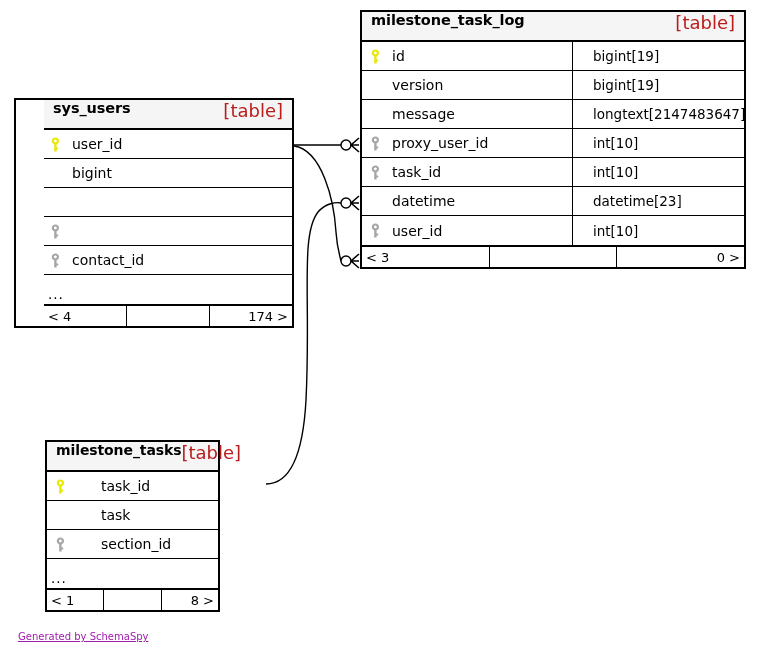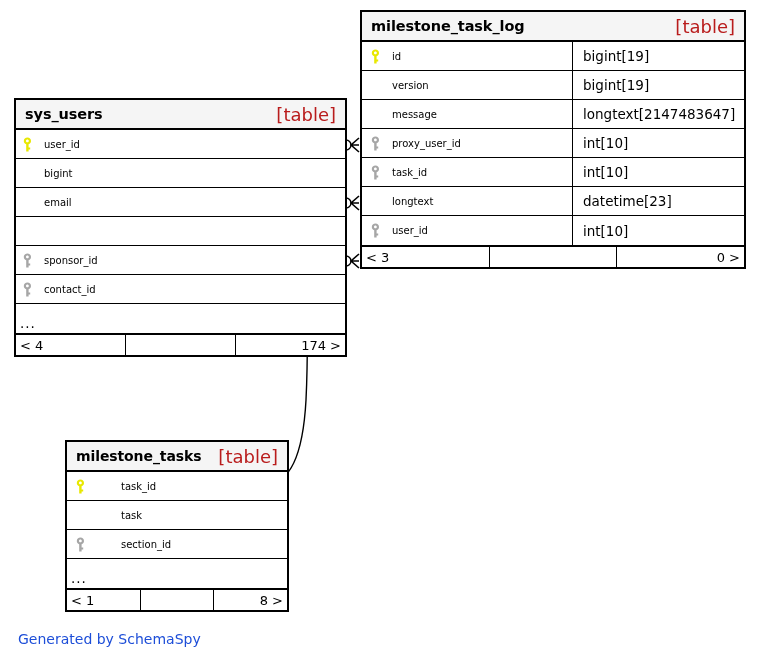--- a/index.html
+++ b/index.html
@@ -34,7 +34,6 @@
   }
   .tbl-header {
     display: flex;
-    align-items: center;
     justify-content: space-between;
     background: #f5f5f5;
     border-bottom: 2px solid #000000;

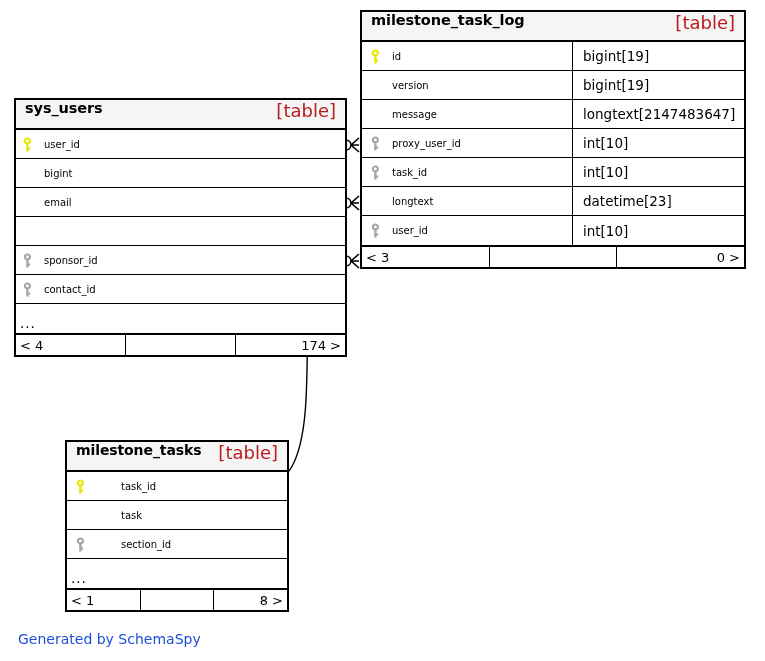--- a/index.html
+++ b/index.html
@@ -74,7 +74,7 @@
     flex: 1 1 auto;
     display: flex;
     align-items: center;
-    font-size: 10px;
+    font-size: 14px;
     color: #000000;
     box-sizing: border-box;
     overflow: hidden;

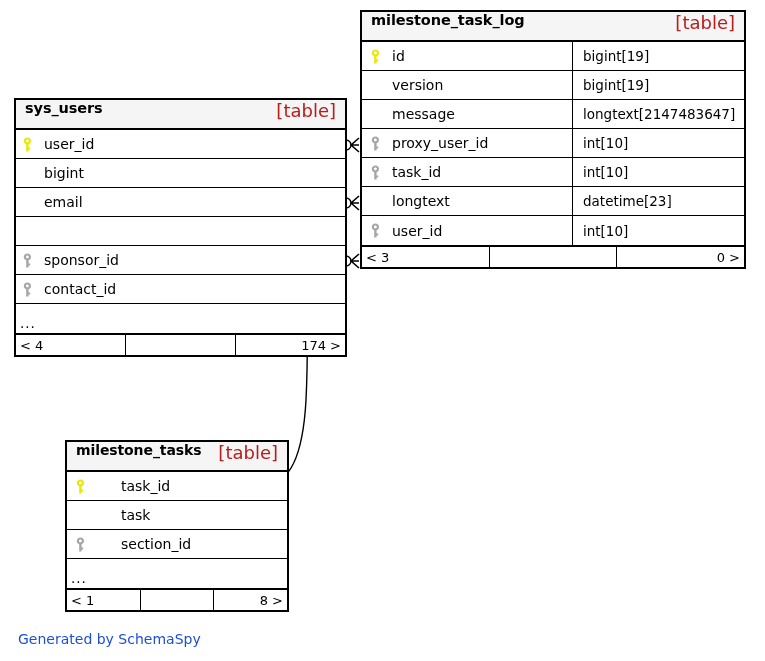--- a/index.html
+++ b/index.html
@@ -87,7 +87,7 @@
     font-size: 13.5px;
     color: #000000;
     box-sizing: border-box;
-    padding-left: 10px;
+    padding-left: 20px;
     border-left: 1px solid #000000;
     overflow: hidden;
     white-space: nowrap;

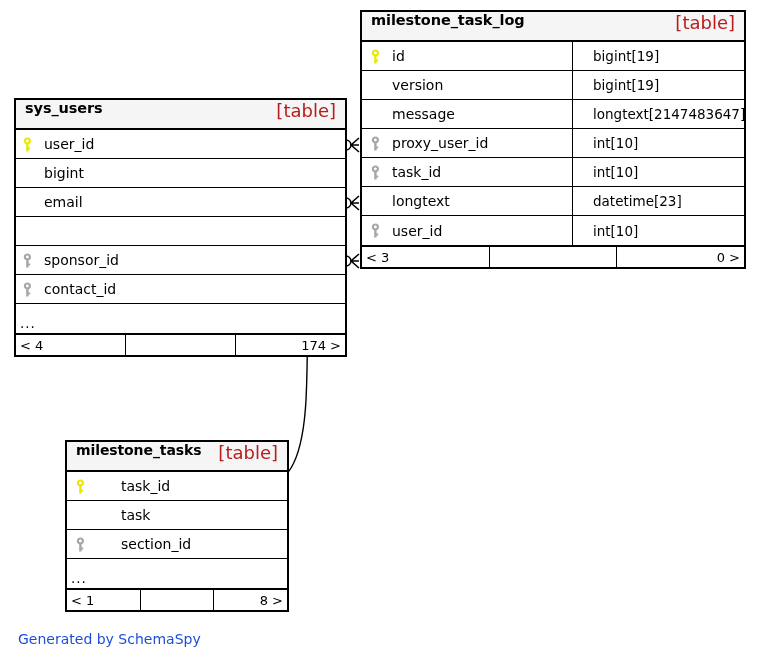--- a/index.html
+++ b/index.html
@@ -136,7 +136,7 @@
   #tbl-log .cell-type { width: 172px; }
 
   
-  #tbl-users { left: 14px; top: 98px; width: 333px; }
+  #tbl-users { left: 14px; top: 98px; width: 280px; padding-left: 28px; }
   #tbl-users .cell-key  { width: 24px; }
   #tbl-users .cell-name { padding-left: 4px; }
   #tbl-users .row-more .cell-name { padding-left: 4px; }

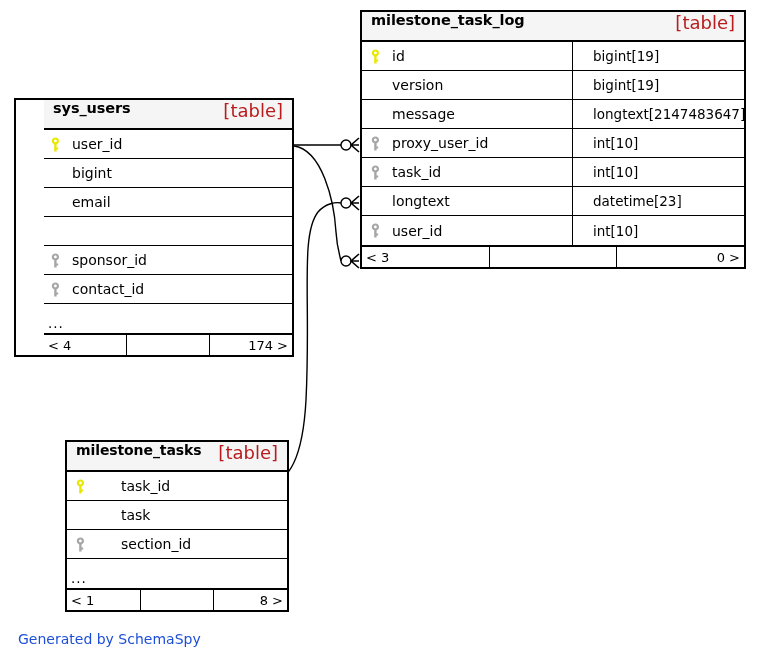--- a/index.html
+++ b/index.html
@@ -279,12 +279,6 @@
         <span class="cell-key">
           <span class="key-slot"></span>
         </span>
-        <span class="cell-name">email</span>
-      </div>
-      <div class="row">
-        <span class="cell-key">
-          <span class="key-slot"></span>
-        </span>
       </div>
       <div class="row">
         <span class="cell-key">

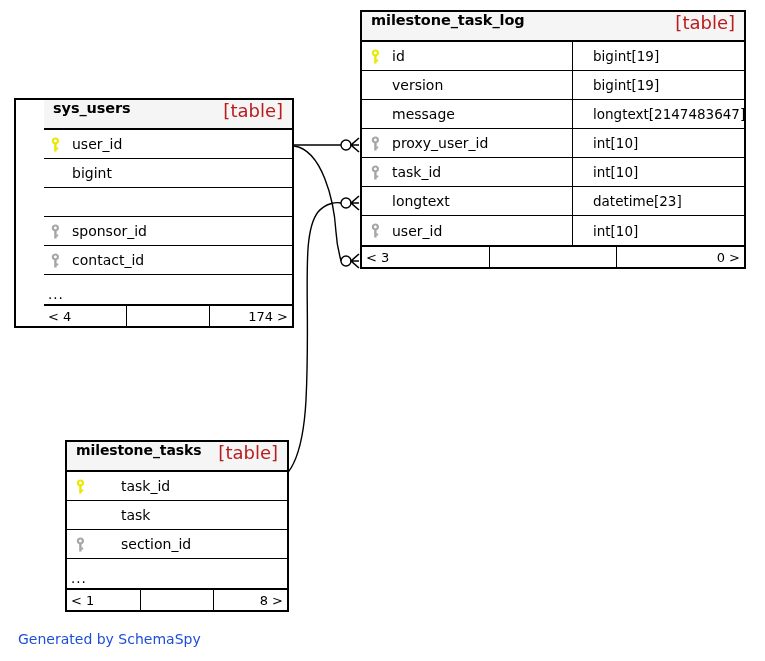--- a/index.html
+++ b/index.html
@@ -235,7 +235,7 @@
         <span class="cell-key">
           <span class="key-slot"></span>
         </span>
-        <span class="cell-name">longtext</span>
+        <span class="cell-name">datetime</span>
         <span class="cell-type">datetime[23]</span>
       </div>
       <div class="row">

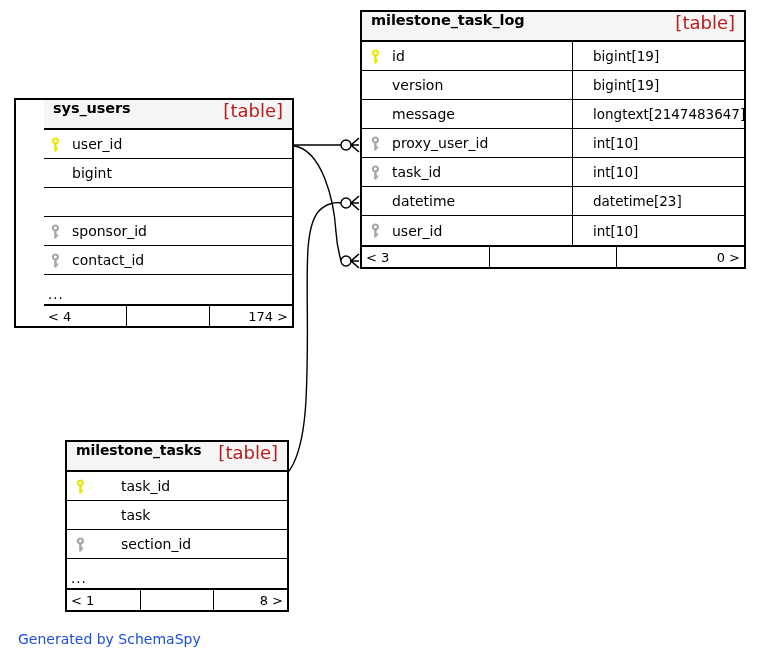--- a/index.html
+++ b/index.html
@@ -286,7 +286,6 @@
             <path d="M5.5 0.5 C3.3 0.5 1.8 2.0 1.8 4.0 C1.8 5.6 2.8 6.9 4.2 7.35 L4.2 14.4 L6.6 14.4 L6.6 12.4 L8.2 12.4 L8.2 10.6 L6.6 10.6 L6.6 7.35 C8.0 6.9 9.0 5.6 9.0 4.0 C9.0 2.0 7.5 0.5 5.5 0.5 Z M5.4 2.5 C6.2 2.5 6.8 3.1 6.8 3.9 C6.8 4.7 6.2 5.3 5.4 5.3 C4.6 5.3 4.0 4.7 4.0 3.9 C4.0 3.1 4.6 2.5 5.4 2.5 Z" fill="#a6a6a6" fill-rule="evenodd"></path>
           </svg>
         </span>
-        <span class="cell-name">sponsor_id</span>
       </div>
       <div class="row">
         <span class="cell-key">

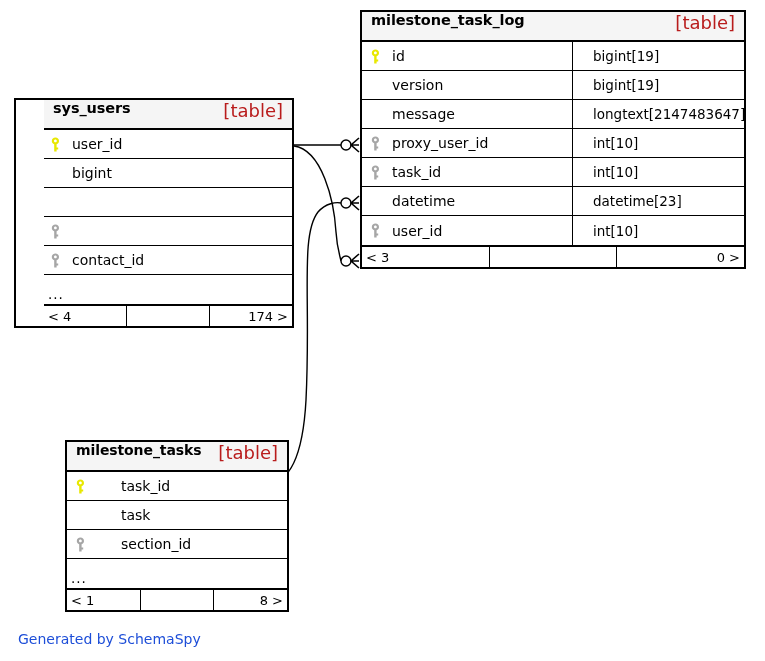--- a/index.html
+++ b/index.html
@@ -142,7 +142,7 @@
   #tbl-users .row-more .cell-name { padding-left: 4px; }
 
   
-  #tbl-tasks { left: 45px; top: 440px; width: 224px; margin-left: 20px; }
+  #tbl-tasks { left: 45px; top: 440px; width: 175px; }
   #tbl-tasks .cell-key  { width: 28px; }
   #tbl-tasks .cell-name { padding-left: 26px; }
   #tbl-tasks .row-more .cell-name { padding-left: 4px; }

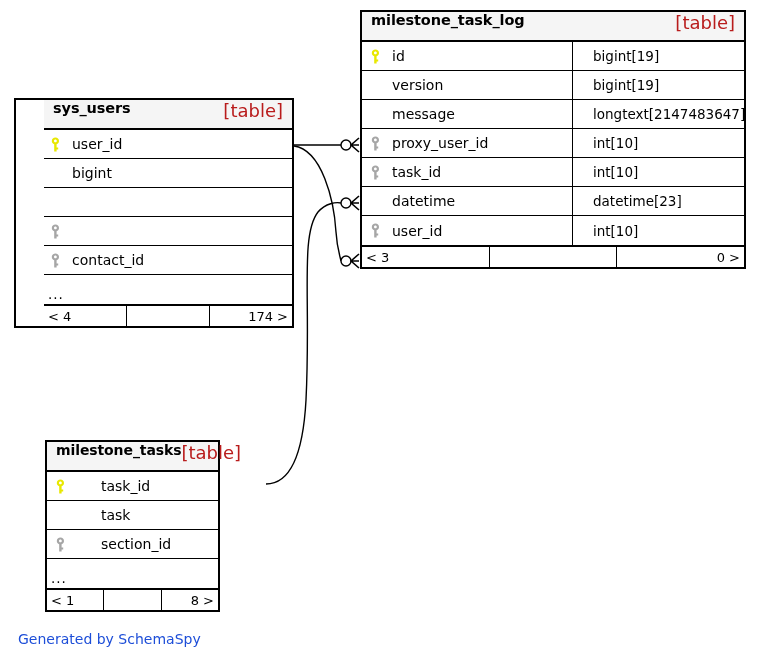--- a/index.html
+++ b/index.html
@@ -153,9 +153,10 @@
     position: absolute;
     left: 18px;
     top: 631px;
-    font-size: 14px;
-    color: #1d4ed8;
+    font-size: 10px;
+    color: #a21caf;
     z-index: 2;
+    text-decoration: underline;
   }
 </style>
 </head>

